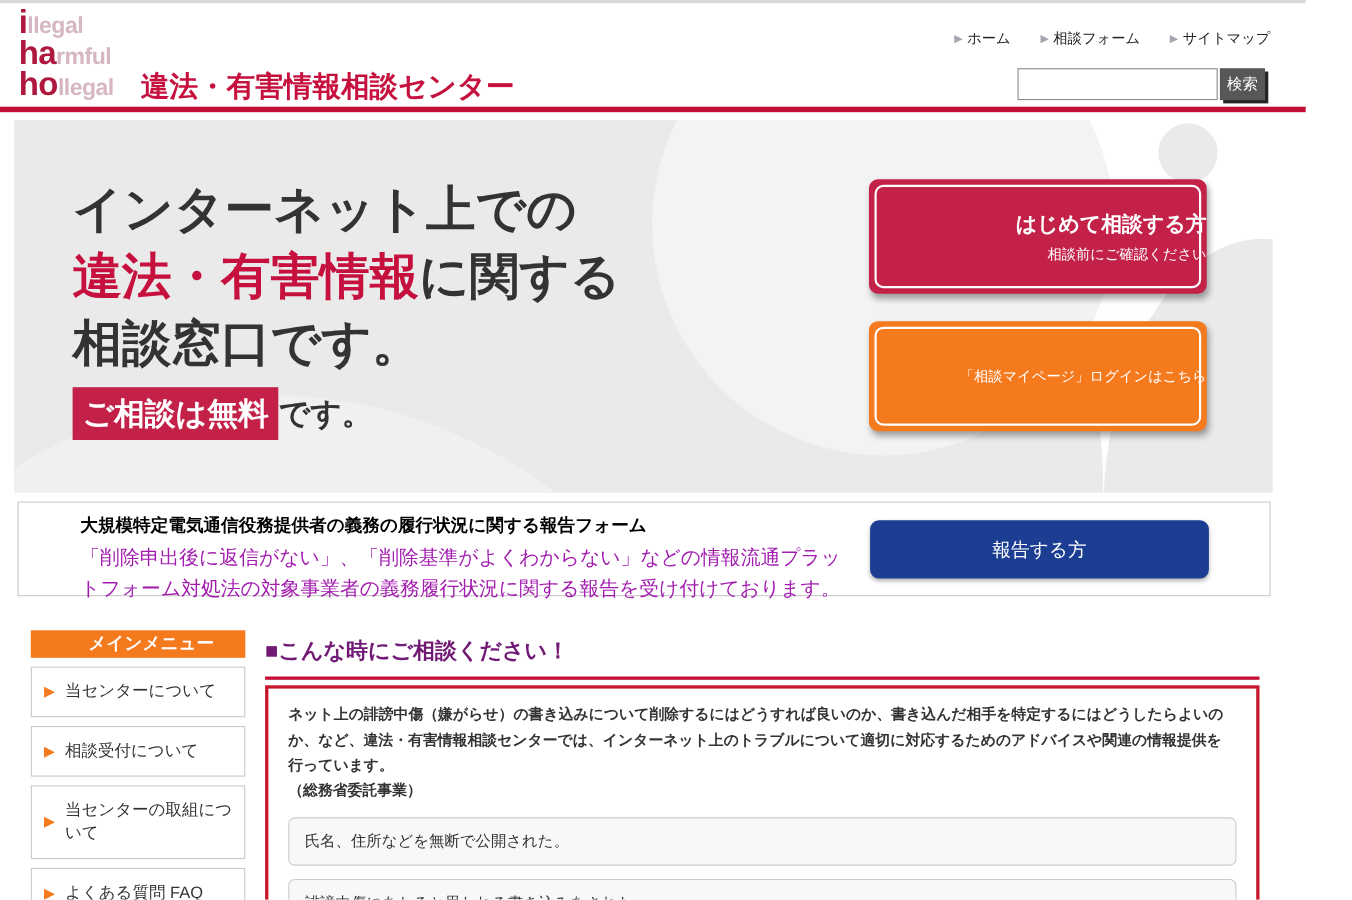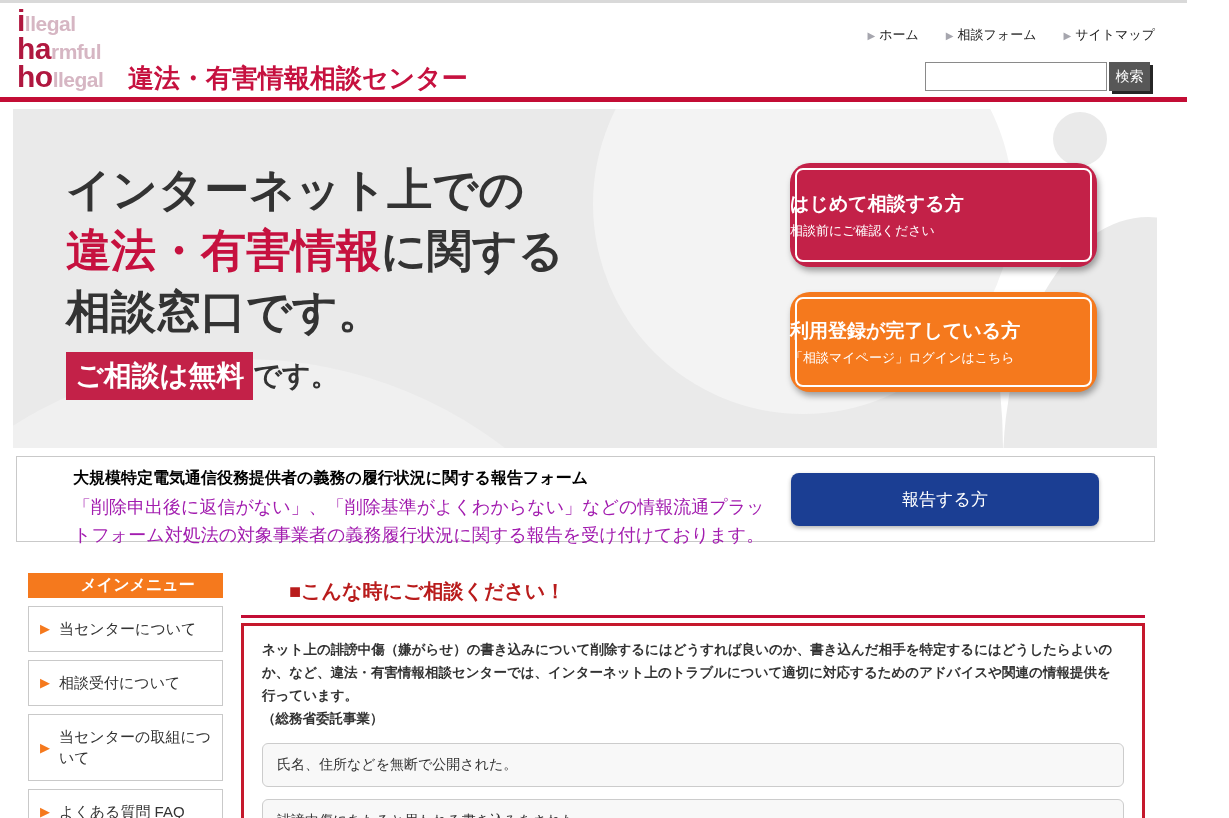--- a/index.html
+++ b/index.html
@@ -41,7 +41,7 @@
   .hero-free { margin-top:10px; font-size:28px; font-weight:bold; color:#333; white-space:nowrap; }
   .free-badge{ display:inline-block; background:#c32148; color:#fff; padding:5px 9px; }
 
-  .cta { position:absolute; left:777px; width:307px; border-radius:20px; color:#fff; text-align:left;
+  .cta { position:absolute; left:777px; width:307px; border-radius:8px; color:#fff; text-align:right;
     display:flex; flex-direction:column; justify-content:center; gap:5px; cursor:pointer;
     box-shadow:2px 4px 6px rgba(0,0,0,0.35); }
   .cta::after { content:""; position:absolute; inset:5px; border:2px solid #fff; border-radius:8px; pointer-events:none; }

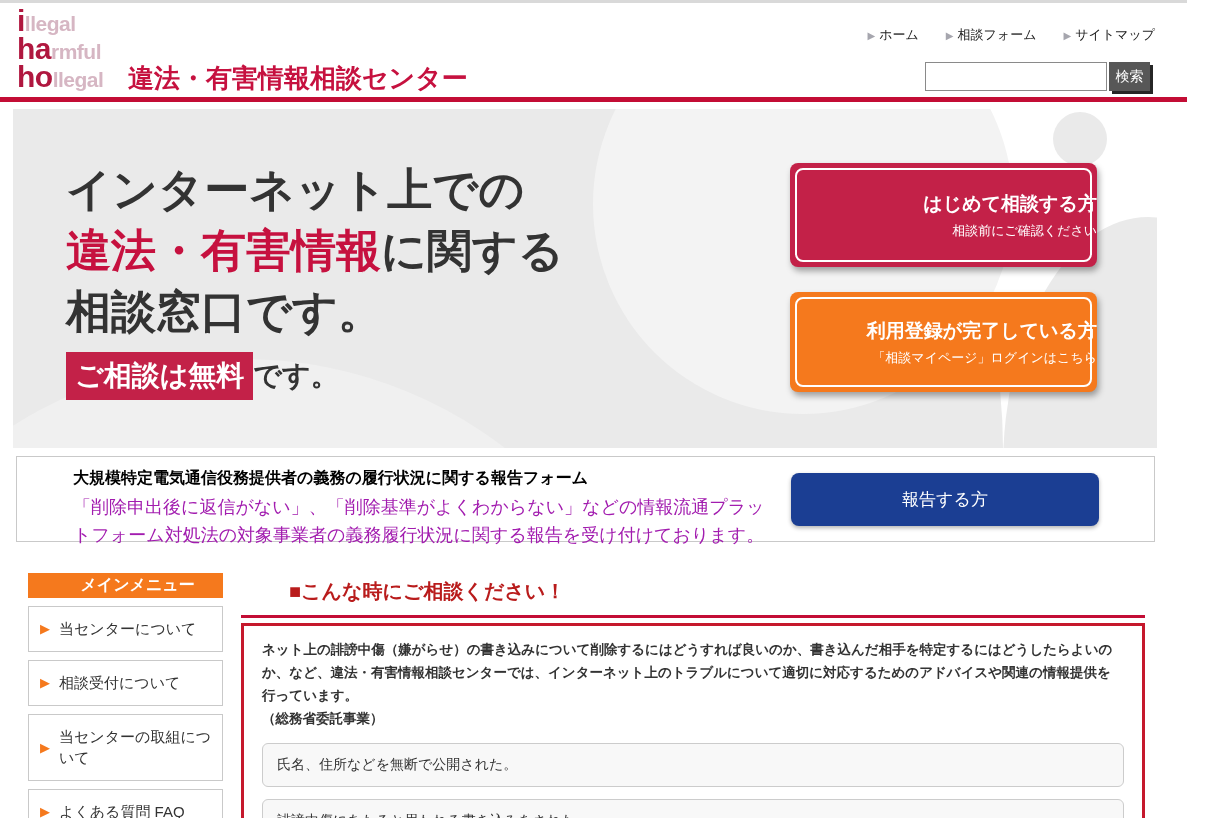--- a/index.html
+++ b/index.html
@@ -131,7 +131,6 @@
       <div class="cta-sub">相談前にご確認ください</div>
     </div>
     <div class="cta cta-login">
-      <div class="cta-title">利用登録が完了している方</div>
       <div class="cta-sub">「相談マイページ」ログインはこちら</div>
     </div>
   </div>

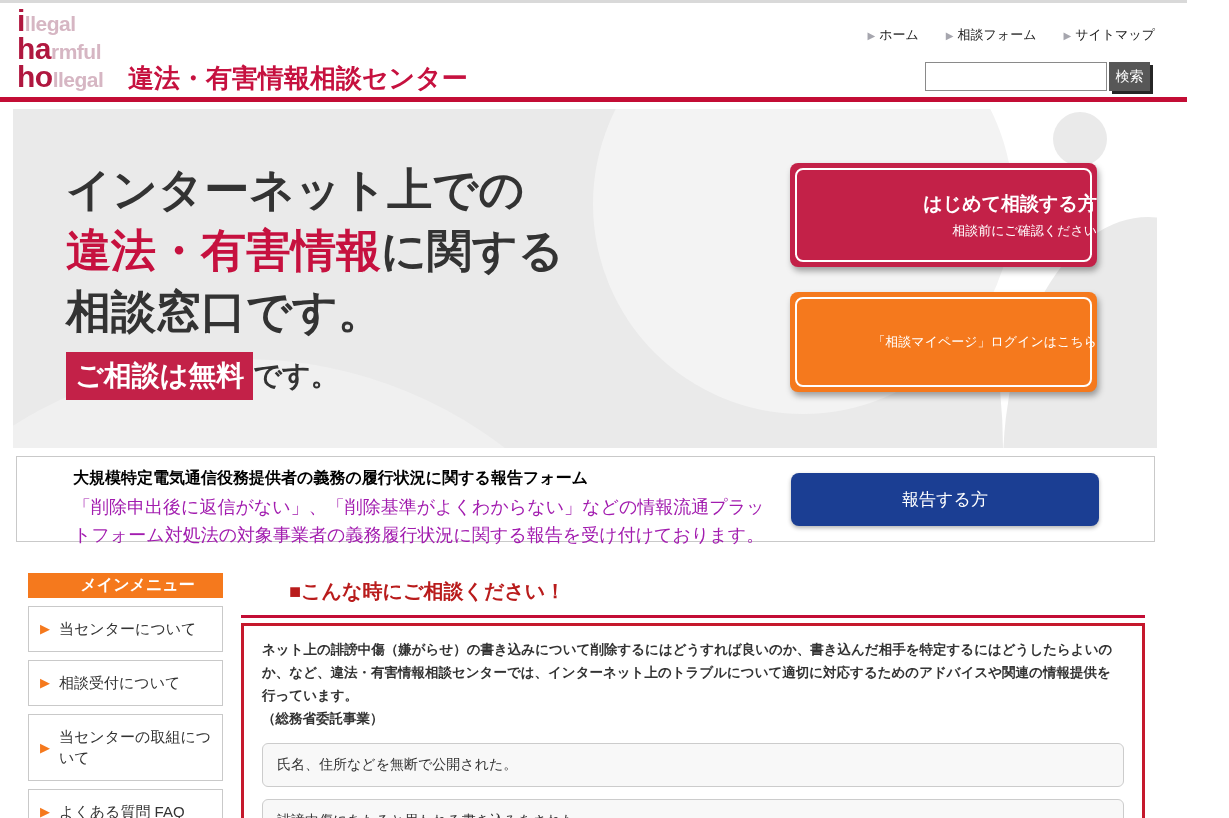--- a/index.html
+++ b/index.html
@@ -68,7 +68,7 @@
 
   
   .main { position:absolute; left:241px; top:578px; width:904px; }
-  .main-heading { font-size:20px; font-weight:bold; color:#b91c1c;margin-left:48px; }
+  .main-heading { font-size:20px; font-weight:bold; color:#701a75; }
   .heading-rule { margin-top:10px; width:904px; height:3px; background:#c30d35; }
   .case-panel { margin-top:5px; border:3px solid #c5182c; background:#fff; padding:13px 18px; height:280px; }
   .case-intro { font-size:13.5px; font-weight:bold; color:#333; line-height:1.7; }

